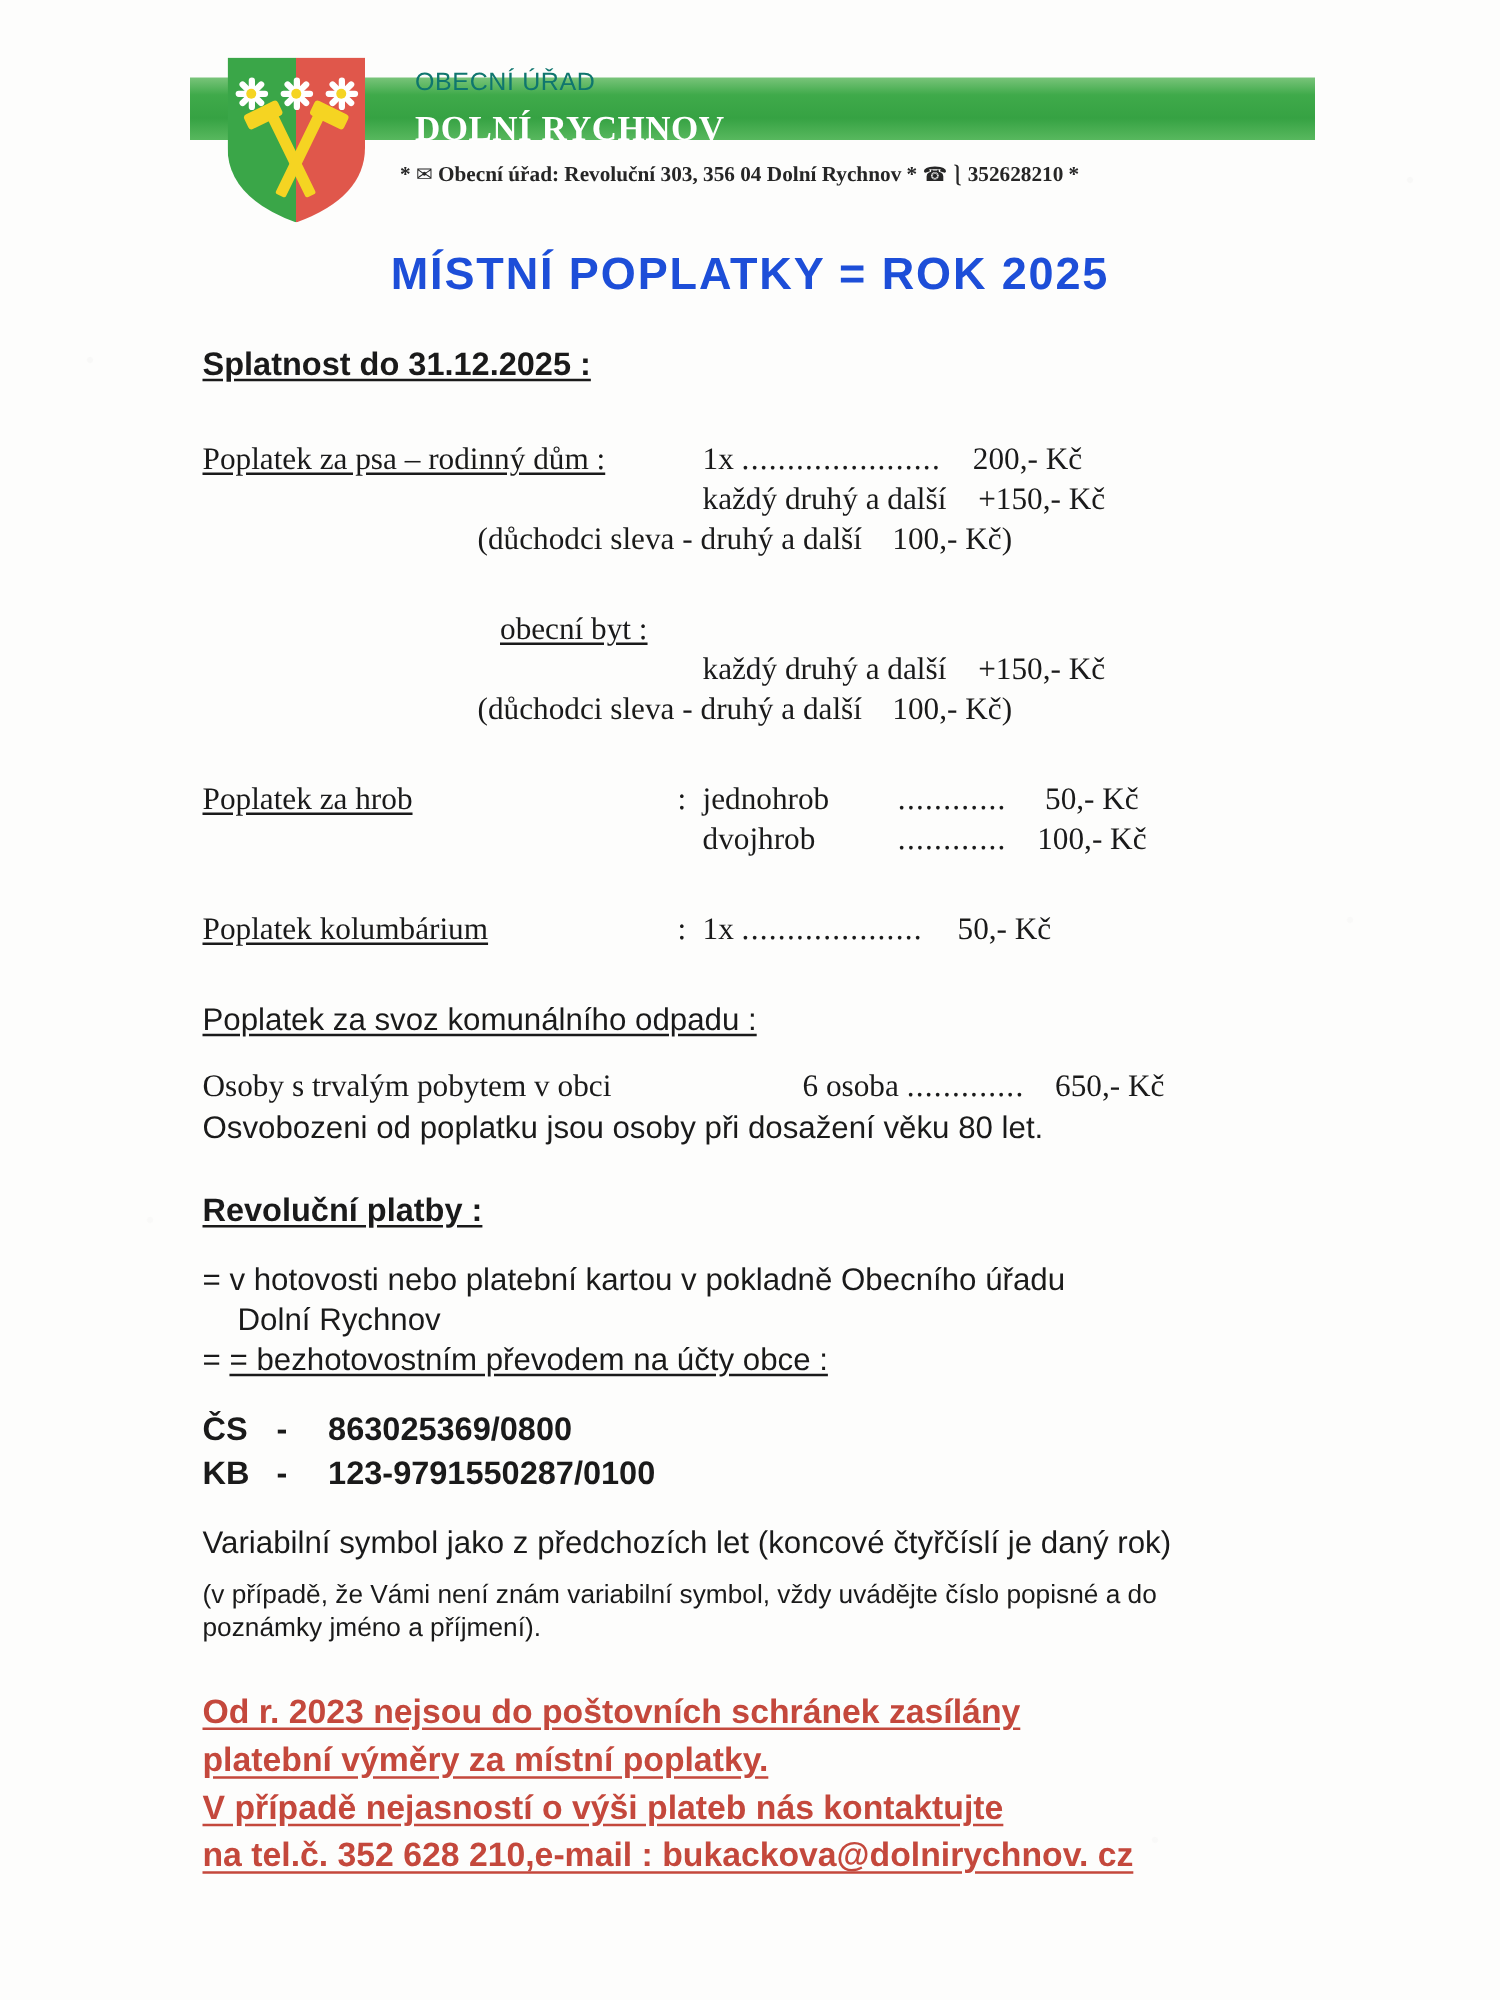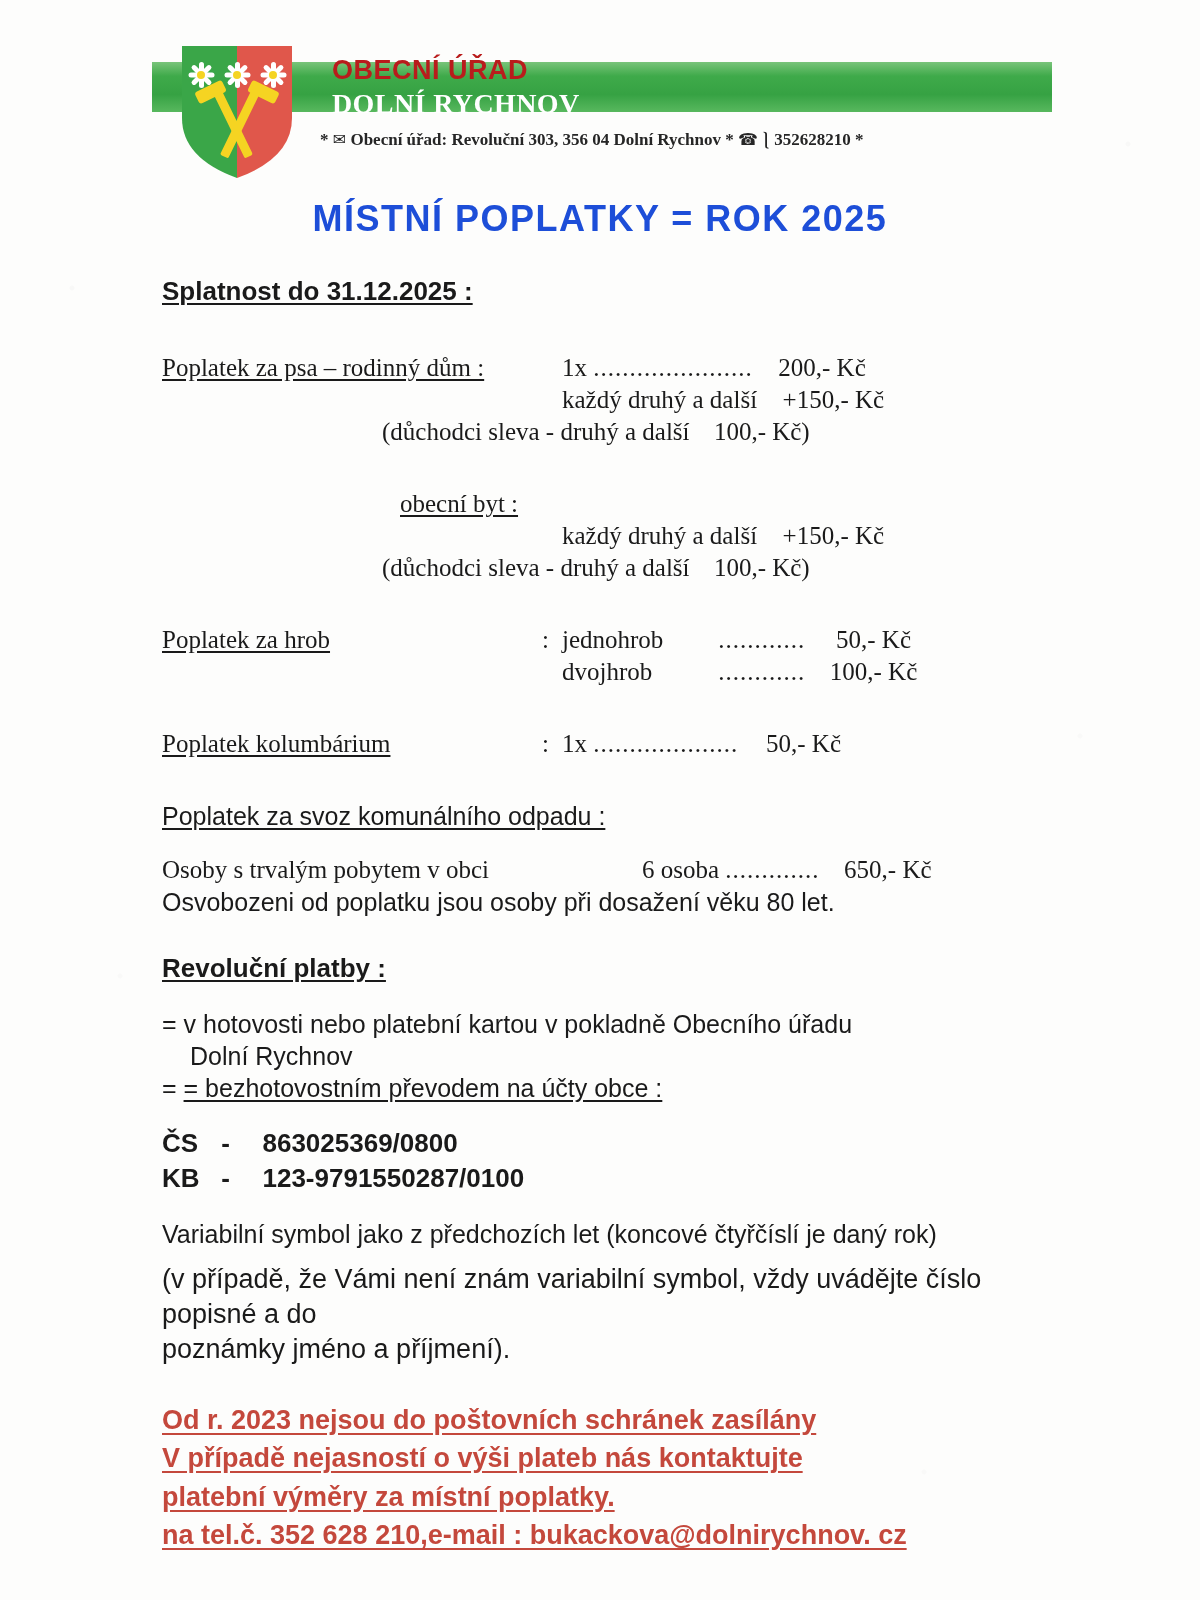--- a/index.html
+++ b/index.html
@@ -117,10 +117,10 @@
     position: absolute;
     left: 332px;
     top: 55px;
-    font-size: 27px;
-    font-weight: bold;
+    font-size: 20px;
+    font-weight: normal;
     letter-spacing: 0.5px;
-    color: #b91c1c;
+    color: #0f766e;
   }
   .org-line2 {
     position: absolute;

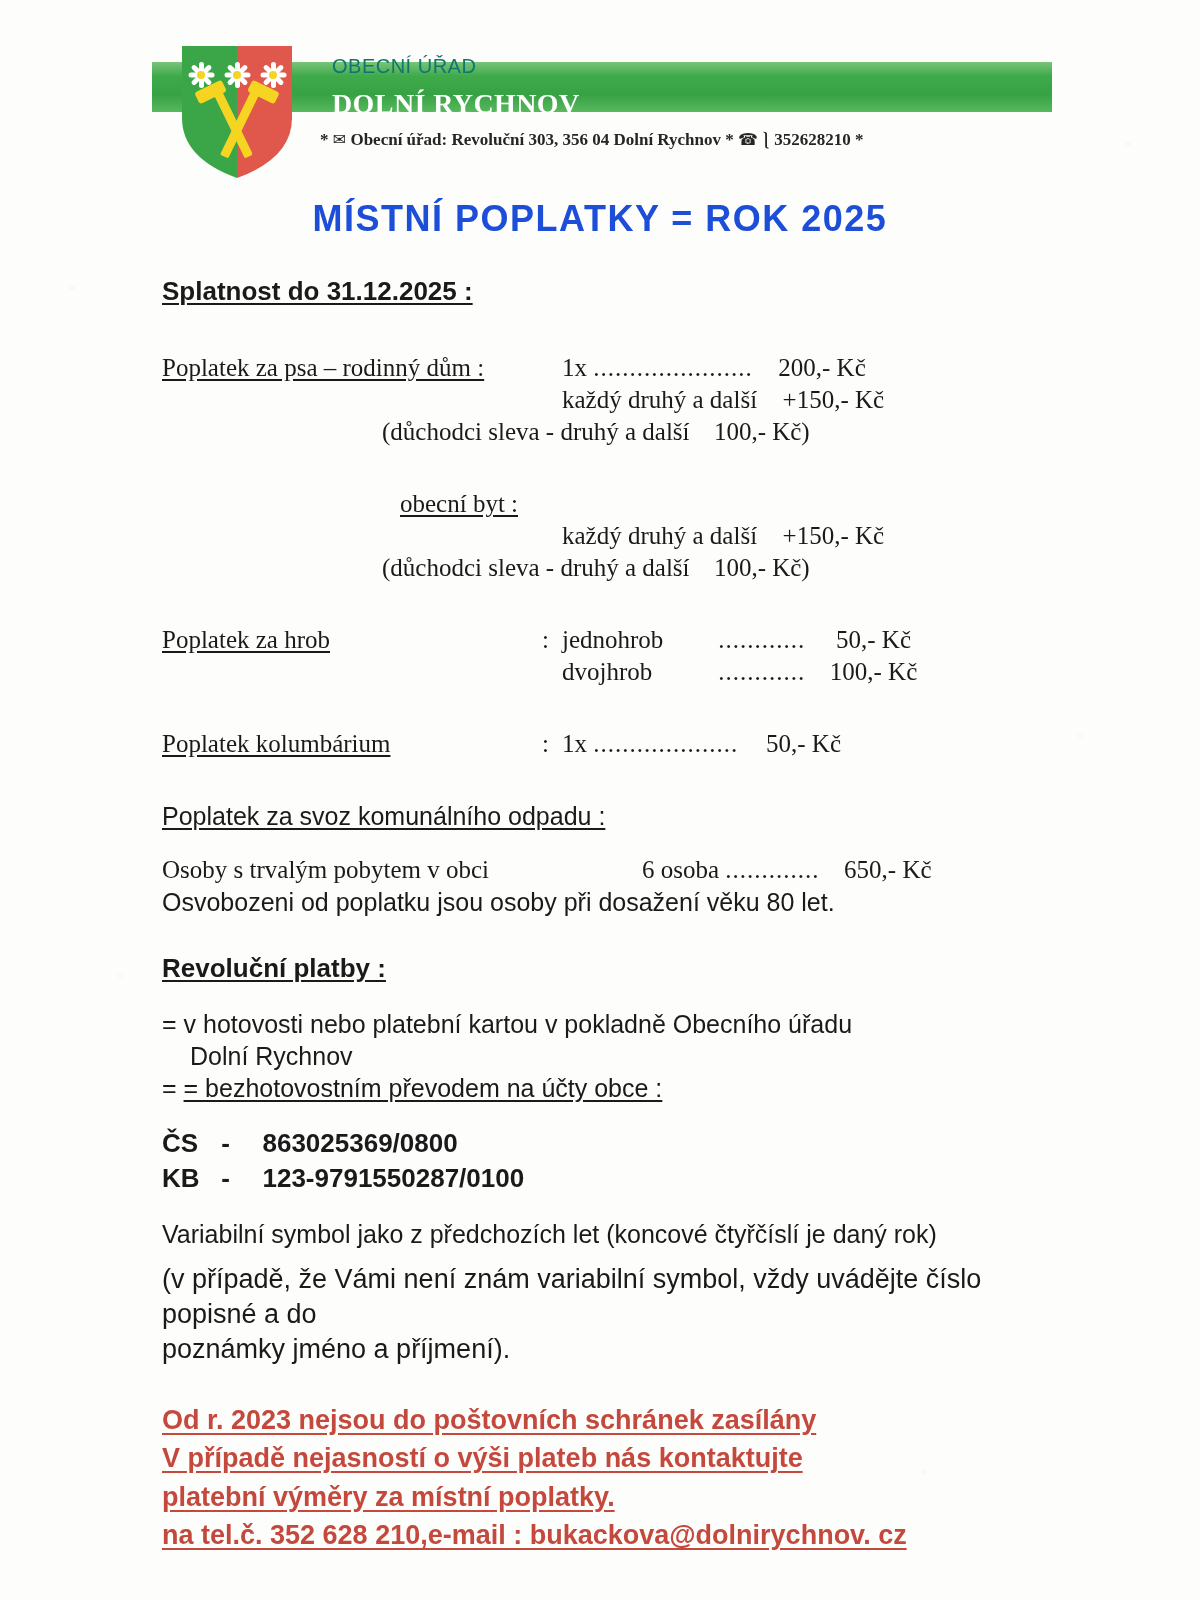--- a/index.html
+++ b/index.html
@@ -207,7 +207,7 @@
   .acct-dash { display: inline-block; width: 34px; }
 
   .small-note {
-    font-size: 27px;
+    font-size: 21px;
     line-height: 1.3;
   }
 

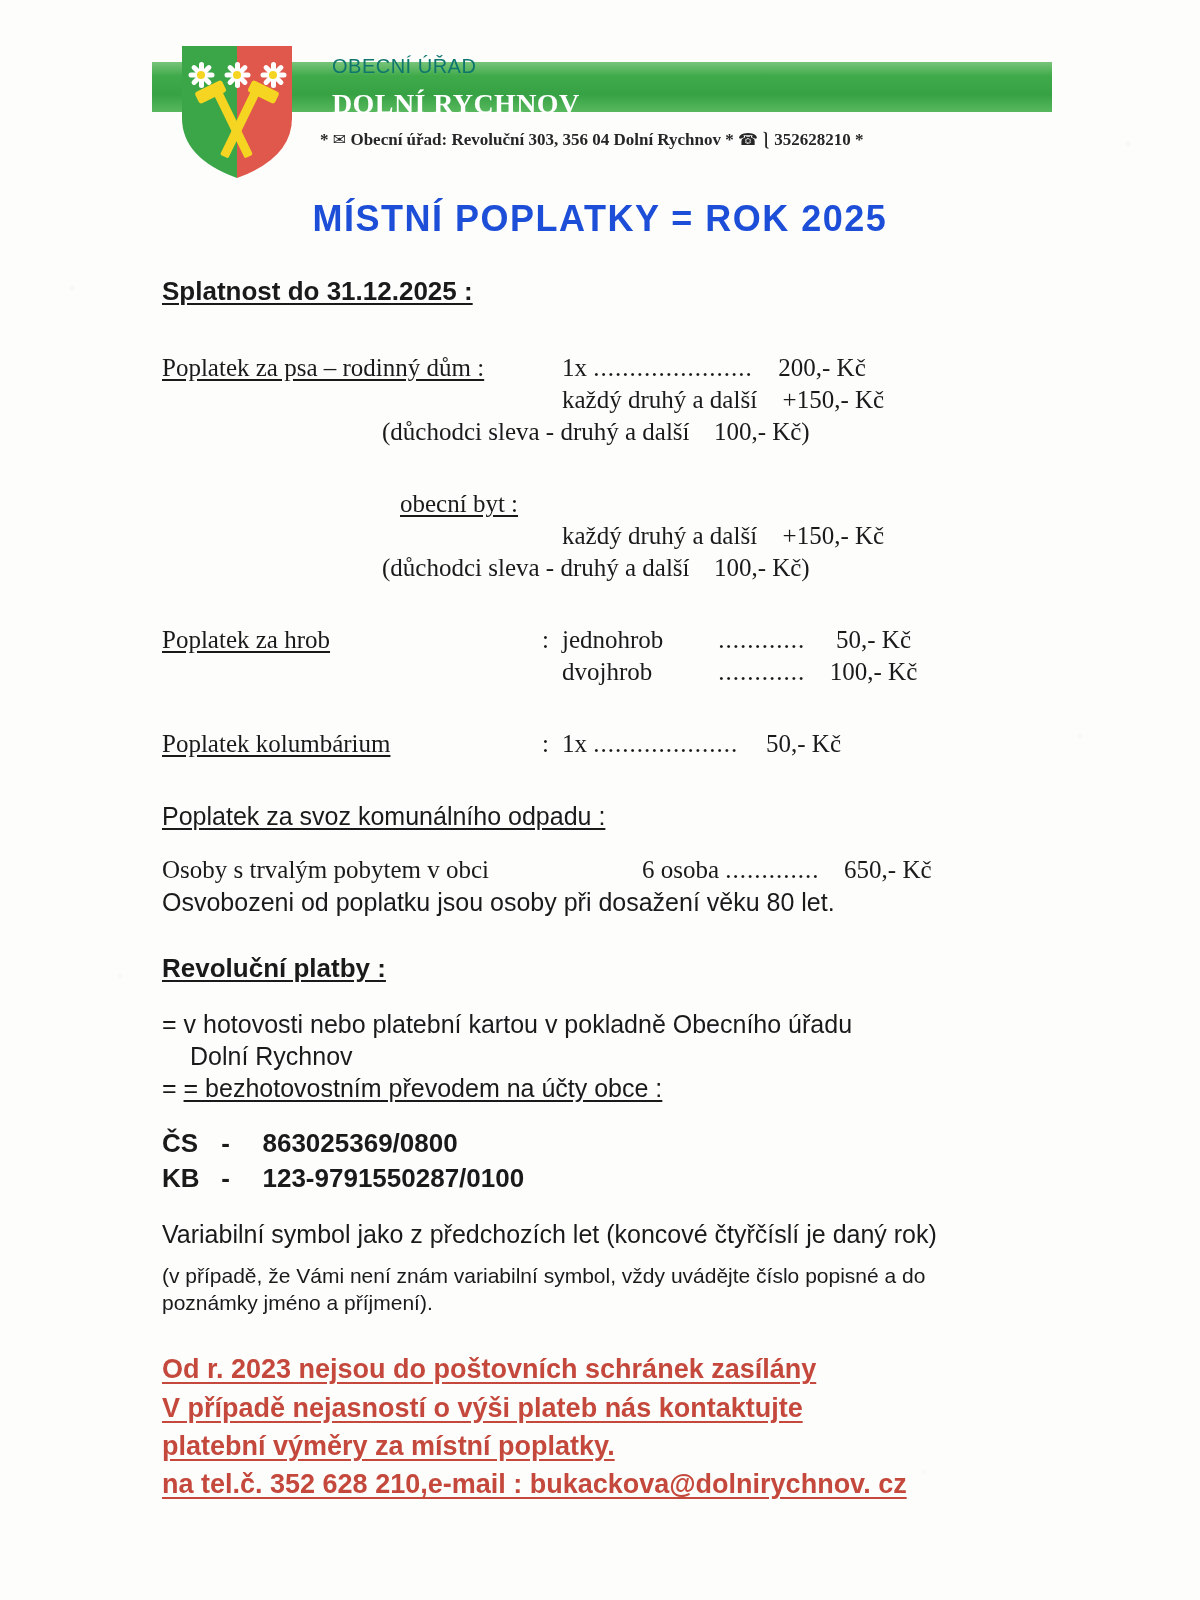--- a/index.html
+++ b/index.html
@@ -450,8 +450,8 @@
 
     <div class="red-notice">
       <div>Od r. 2023 nejsou do poštovních schránek zasílány</div>
+      <div>platební výměry za místní poplatky.</div>
       <div>V případě nejasností o výši plateb nás kontaktujte</div>
-      <div>platební výměry za místní poplatky.</div>
       <div>na tel.č.  352 628 210,e-mail :  bukackova@dolnirychnov. cz</div>
     </div>
 

